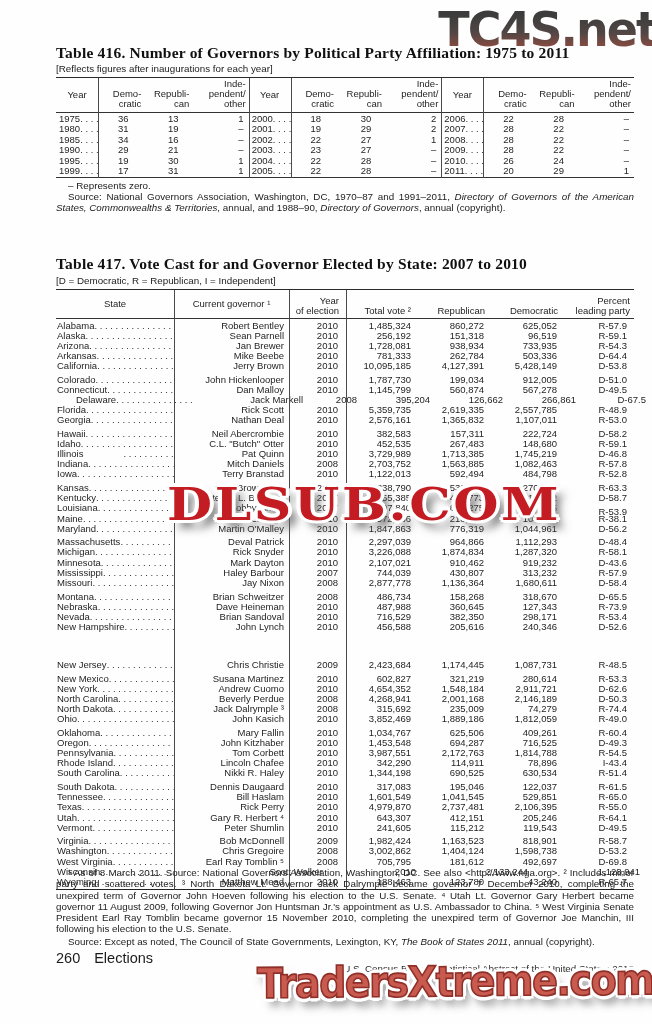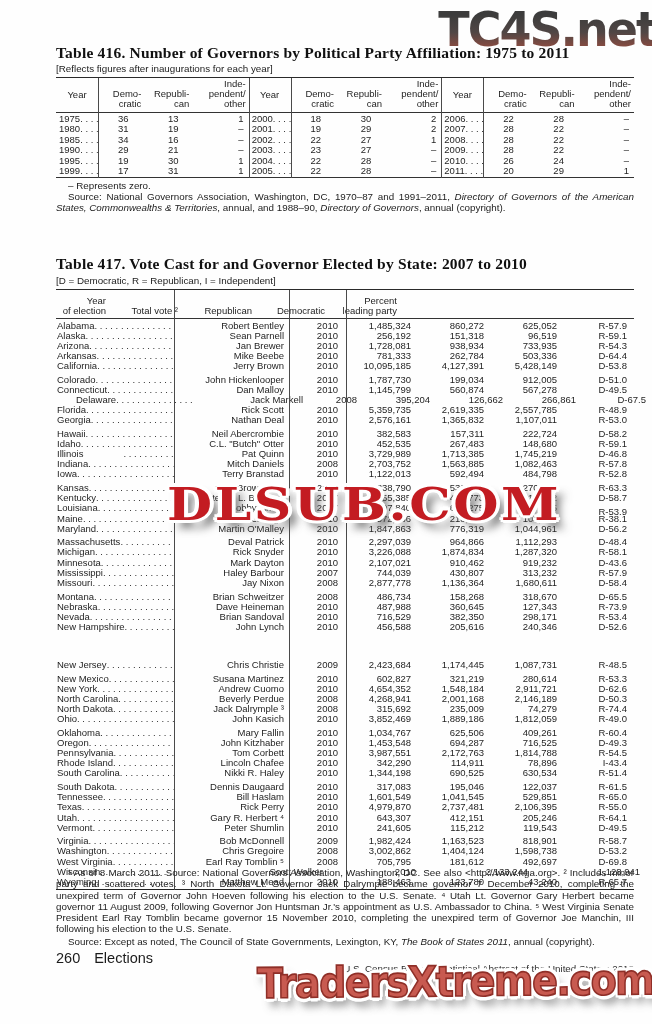--- a/index.html
+++ b/index.html
@@ -300,6 +300,9 @@
 
   <div class="tbl" id="t417" style="top:289px">
     <div id="t417-head">
+        <div class="c417 k-state" style="width: 118px; flex: 0 0 auto;">
+          <div>State</div>
+        </div>
         <div class="c417 k-yr" style="width: 57px; flex: 0 0 auto;">
           <div>Year</div>
           <div>of election</div>

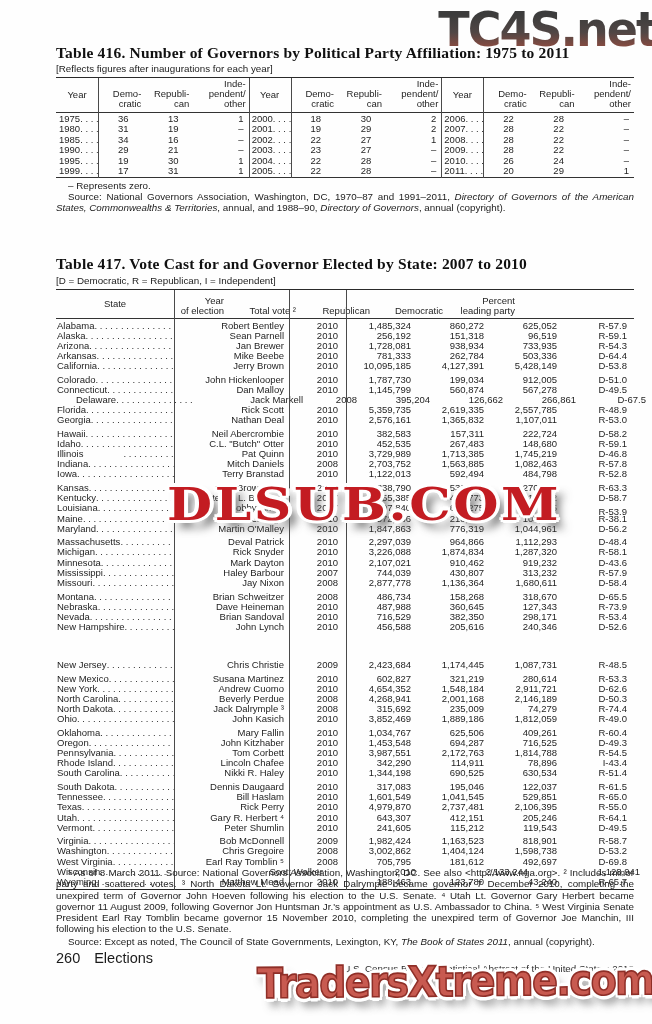--- a/index.html
+++ b/index.html
@@ -303,6 +303,9 @@
         <div class="c417 k-state" style="width: 118px; flex: 0 0 auto;">
           <div>State</div>
         </div>
+        <div class="c417 k-gov" style="width: 115px; flex: 0 0 auto;">
+          <div>Current governor ¹</div>
+        </div>
         <div class="c417 k-yr" style="width: 57px; flex: 0 0 auto;">
           <div>Year</div>
           <div>of election</div>

